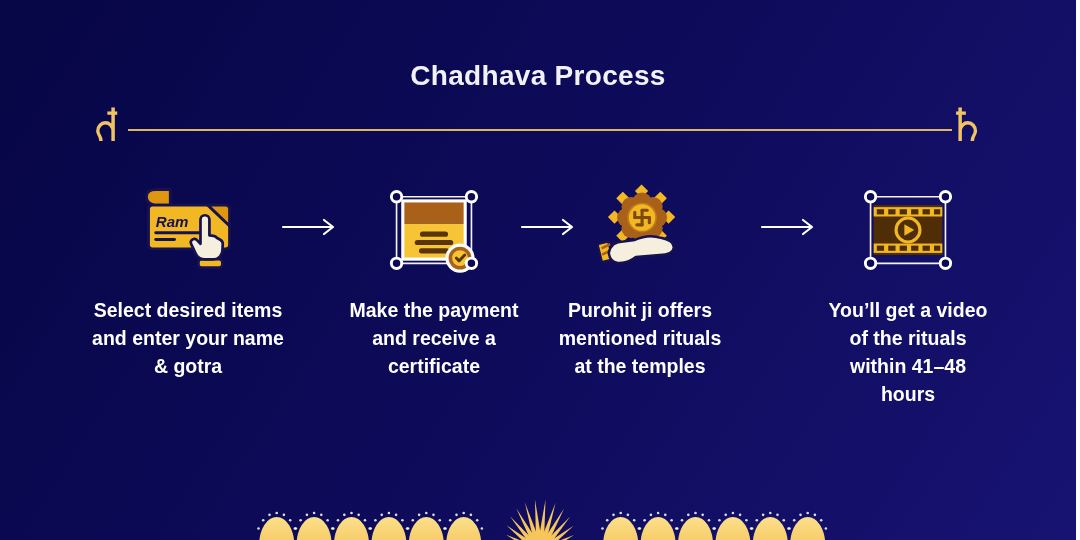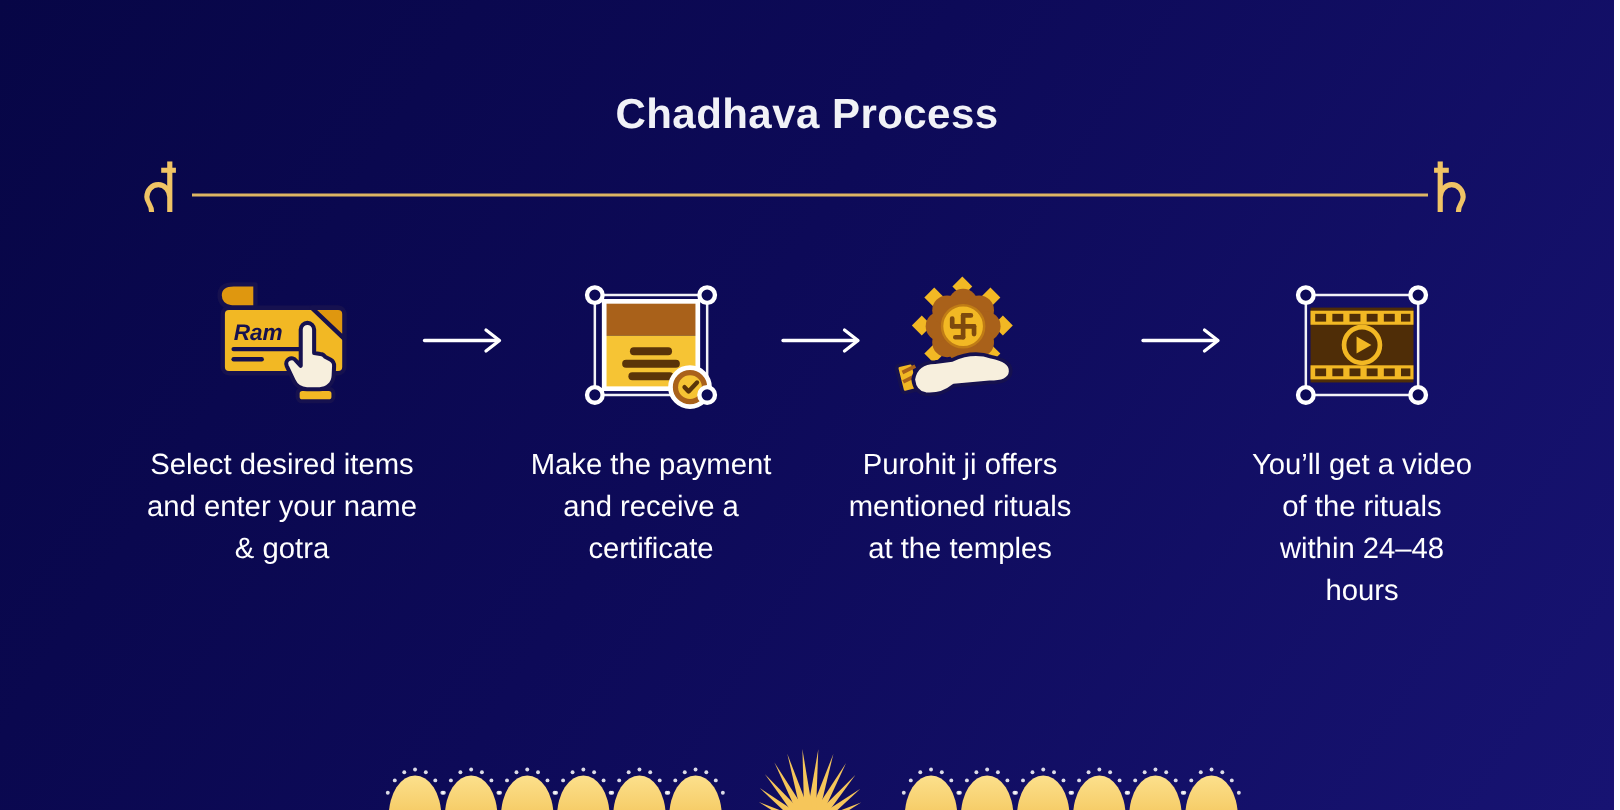--- a/index.html
+++ b/index.html
@@ -39,7 +39,7 @@
   .step .icon-wrap{ width:100%; height:96px; display:flex; justify-content:center;font-style:italic; }
   .step .caption{
     margin-top:20px; color:var(--caption-text,#ffffff);
-    font-size:19.5px; line-height:28px; font-weight:400;
+    font-size:19.5px; line-height:28px; font-weight:700;
     white-space:pre-line;
     text-align:center;
   }

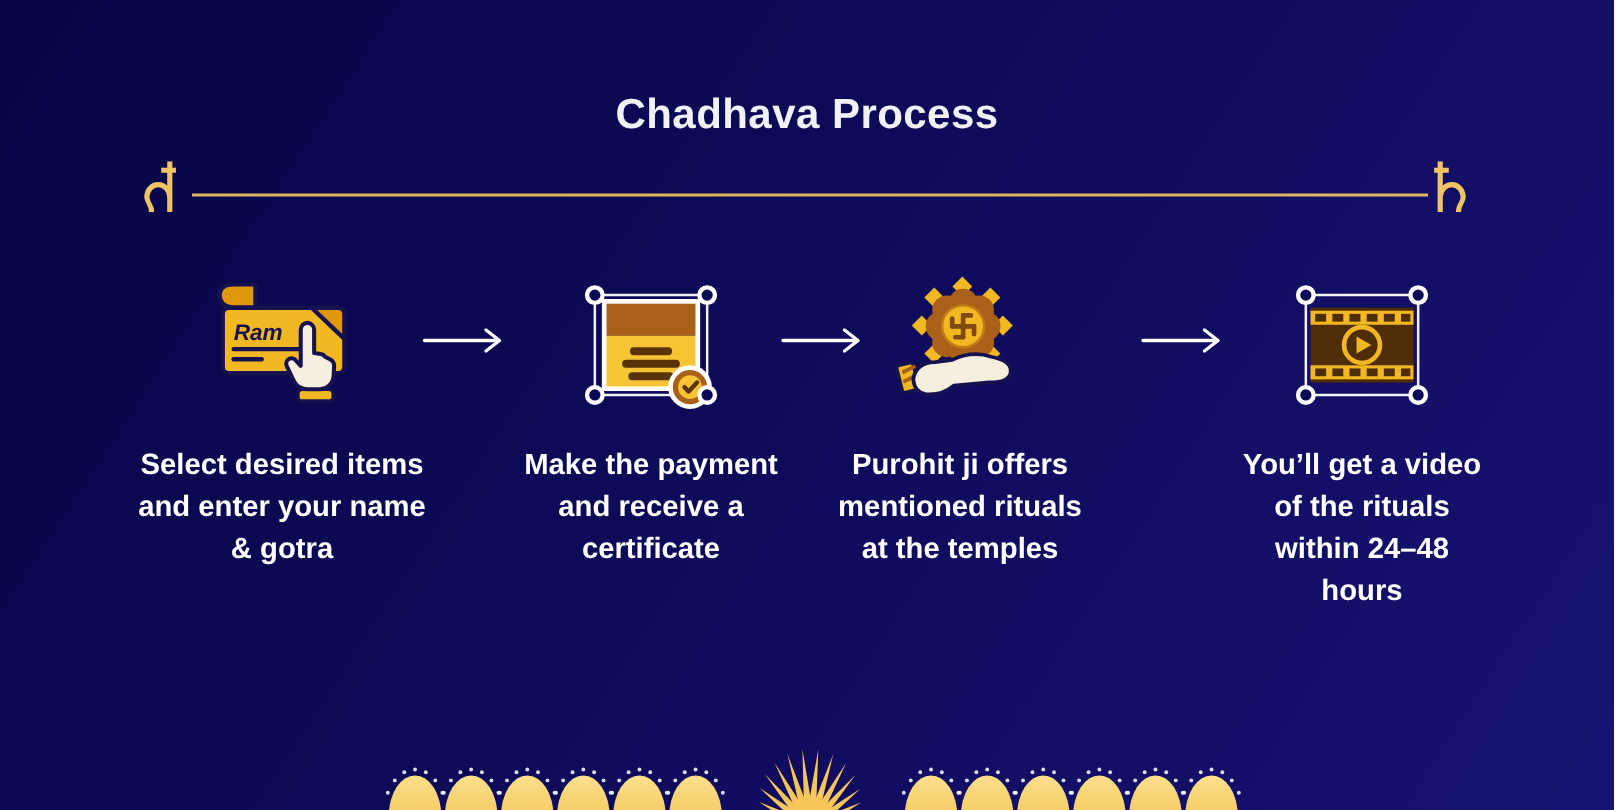--- a/index.html
+++ b/index.html
@@ -198,7 +198,7 @@
     </div>
     <p class="caption">You’ll get a video
 of the rituals
-within 24–48
+within 41–48
 hours</p>
   </div>
 

